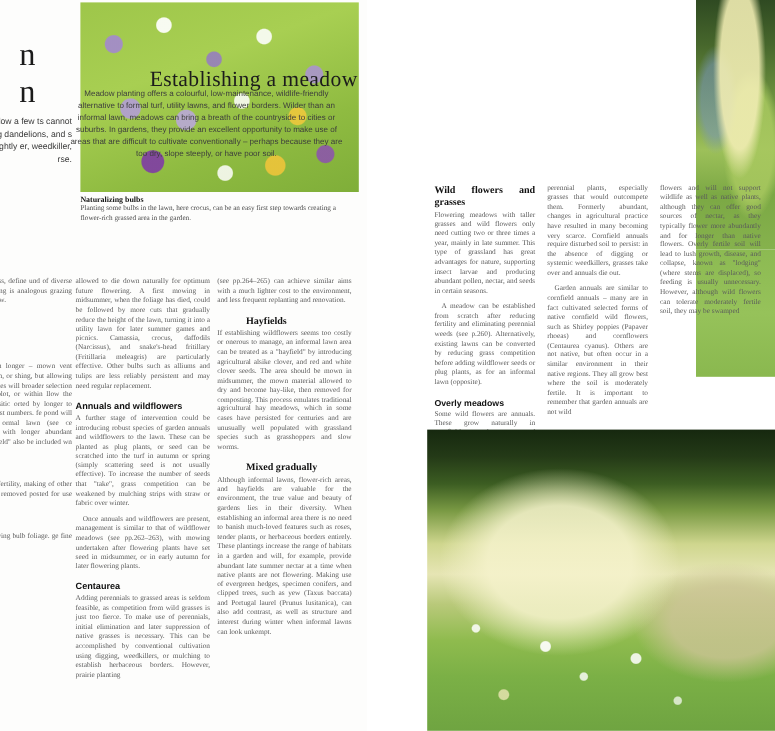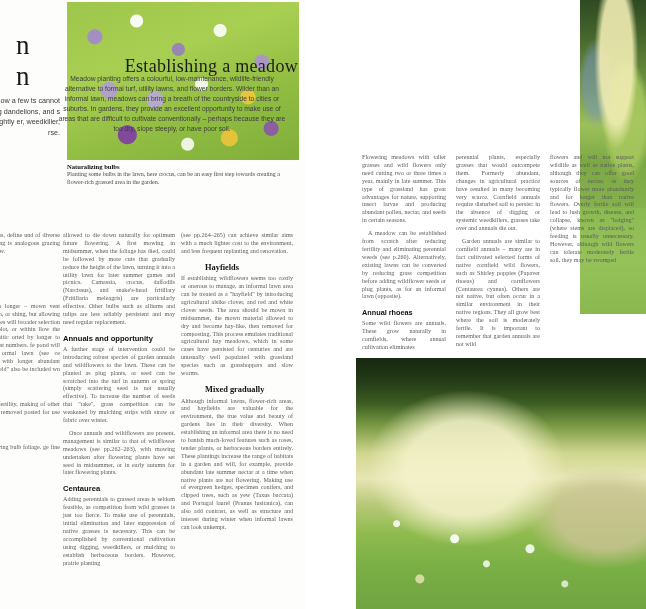--- a/index.html
+++ b/index.html
@@ -202,6 +202,7 @@
   <div class="photo-border2"></div>
 
   <div class="rcol rcol1">
+    <div class="rh-serif">Wild flowers and grasses</div>
     <p>Flowering meadows with taller grasses and wild flowers only need cutting two or three times a year, mainly in late summer. This type of grassland has great advantages for nature, supporting insect larvae and producing abundant pollen, nectar, and seeds in certain seasons.</p>
     <p class="ind">A meadow can be established from scratch after reducing fertility and eliminating perennial weeds (see p.260). Alternatively, existing lawns can be converted by reducing grass competition before adding wildflower seeds or plug plants, as for an informal lawn (opposite).</p>
     <div class="rh-sans">Annual rhoeas</div>

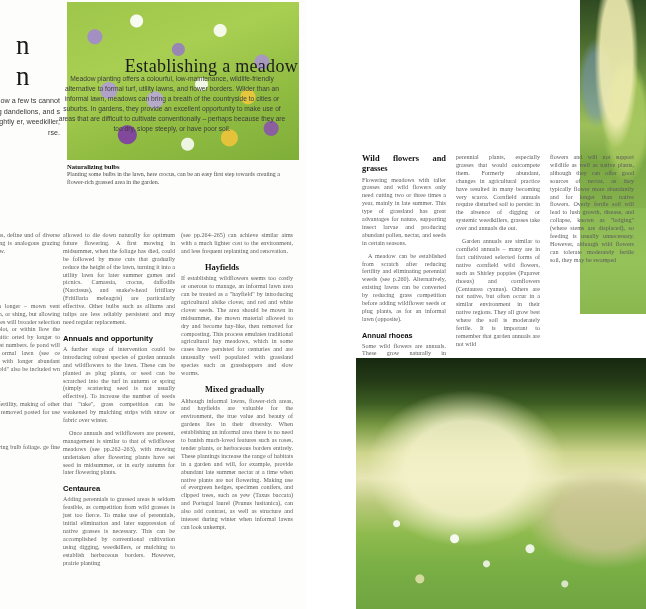--- a/index.html
+++ b/index.html
@@ -177,7 +177,7 @@
 
     <div class="lcol lcol2">
       <p>allowed to die down naturally for optimum future flowering. A first mowing in midsummer, when the foliage has died, could be followed by more cuts that gradually reduce the height of the lawn, turning it into a utility lawn for later summer games and picnics. Camassia, crocus, daffodils (Narcissus), and snake's-head fritillary (Fritillaria meleagris) are particularly effective. Other bulbs such as alliums and tulips are less reliably persistent and may need regular replacement.</p>
-      <div class="lh-sans">Annuals and opportunity</div>
+      <div class="lh-sans">Annuals and wildflowers</div>
       <p>A further stage of intervention could be introducing robust species of garden annuals and wildflowers to the lawn. These can be planted as plug plants, or seed can be scratched into the turf in autumn or spring (simply scattering seed is not usually effective). To increase the number of seeds that "take", grass competition can be weakened by mulching strips with straw or fabric over winter.</p>
       <p class="ind">Once annuals and wildflowers are present, management is similar to that of wildflower meadows (see pp.262–263), with mowing undertaken after flowering plants have set seed in midsummer, or in early autumn for later flowering plants.</p>
       <div class="lh-sans">Centaurea</div>

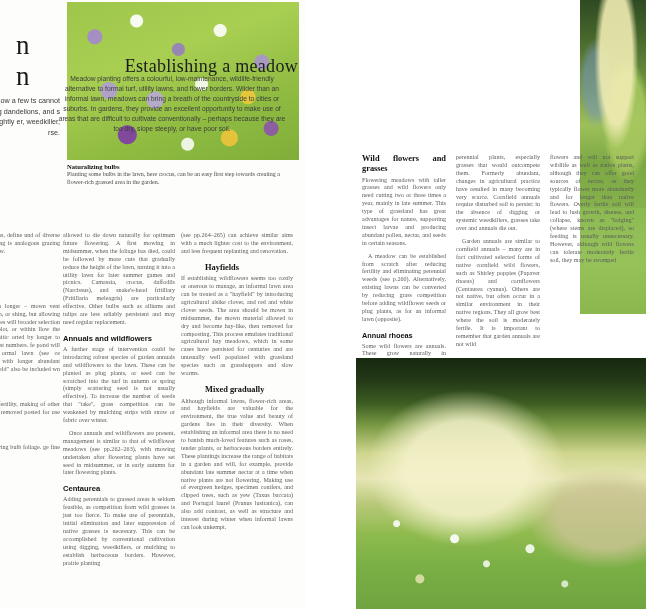--- a/index.html
+++ b/index.html
@@ -205,7 +205,7 @@
     <div class="rh-serif">Wild flowers and grasses</div>
     <p>Flowering meadows with taller grasses and wild flowers only need cutting two or three times a year, mainly in late summer. This type of grassland has great advantages for nature, supporting insect larvae and producing abundant pollen, nectar, and seeds in certain seasons.</p>
     <p class="ind">A meadow can be established from scratch after reducing fertility and eliminating perennial weeds (see p.260). Alternatively, existing lawns can be converted by reducing grass competition before adding wildflower seeds or plug plants, as for an informal lawn (opposite).</p>
-    <div class="rh-sans">Annual rhoeas</div>
+    <div class="rh-sans">Overly meadows</div>
     <p>Some wild flowers are annuals. These grow naturally in cornfields, where annual cultivation eliminates</p>
   </div>
 

